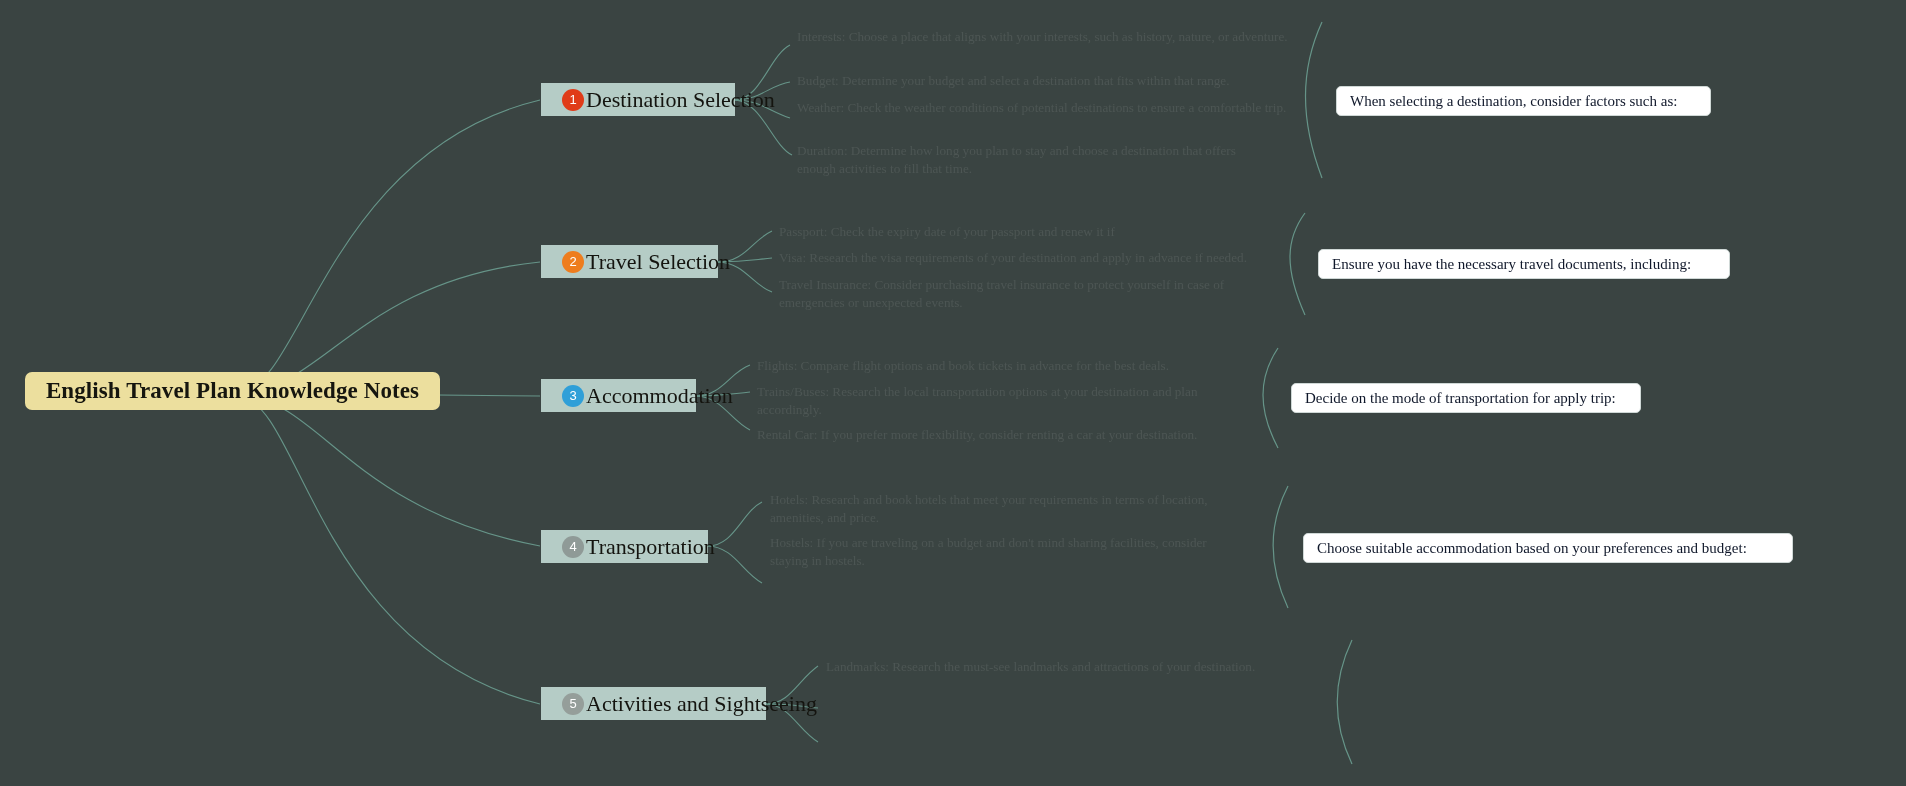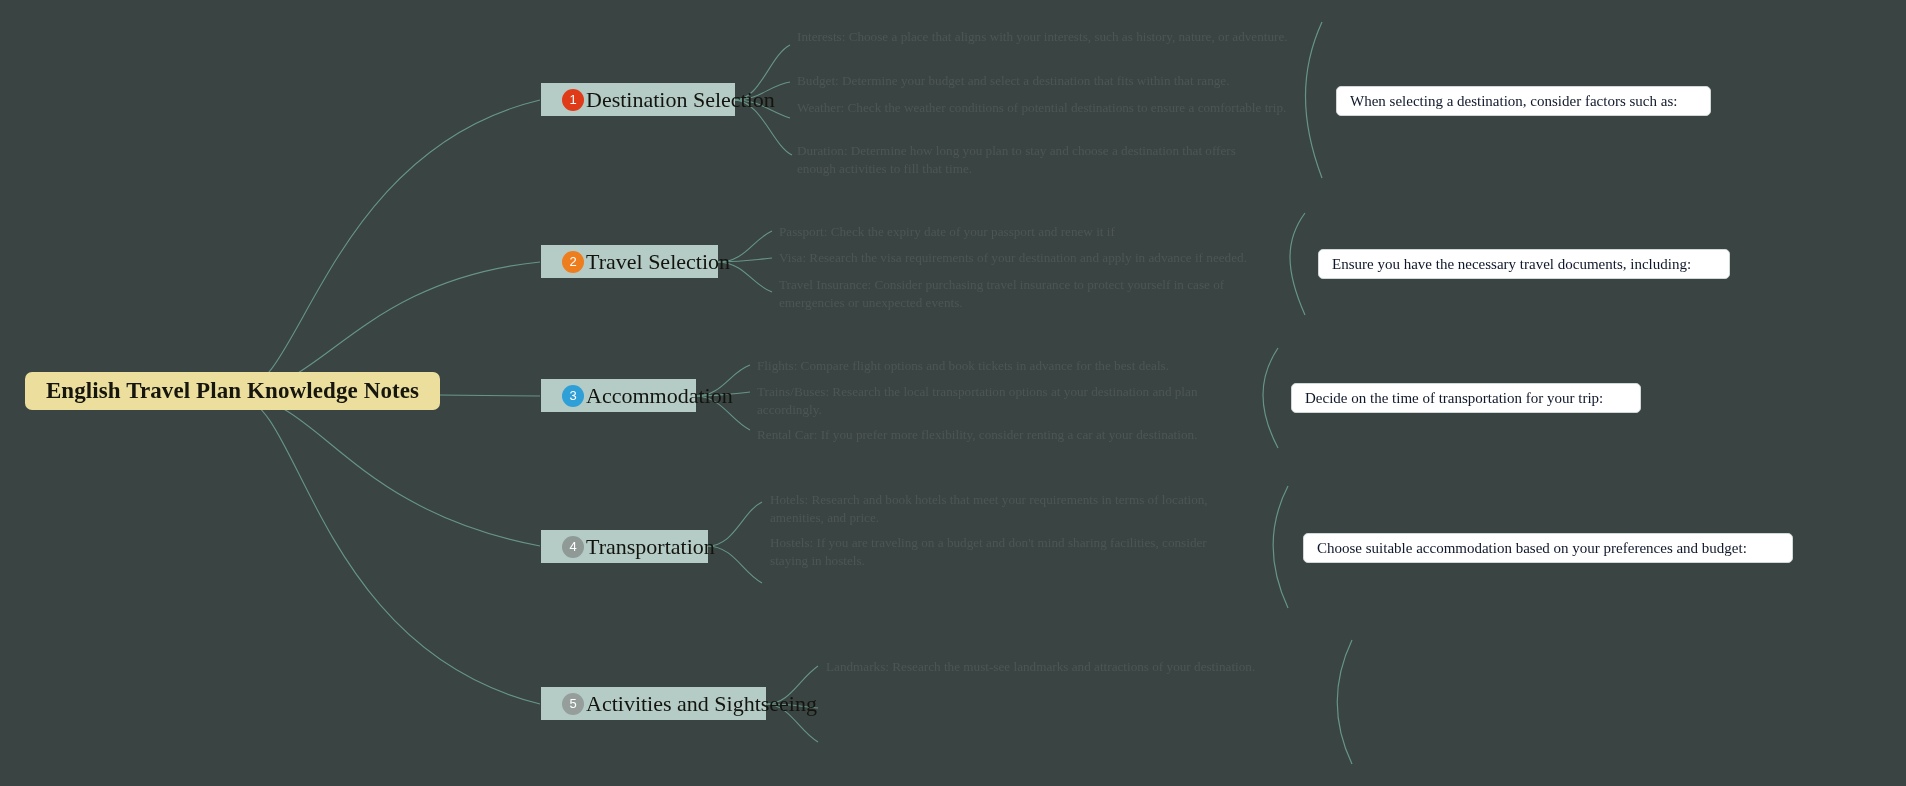--- a/index.html
+++ b/index.html
@@ -204,7 +204,7 @@
     <div class="leaf" style="left:757px; top:426px; width:480px;">Rental Car: If you prefer more flexibility, consider renting a car at your destination.</div>
 
     <div class="callout" style="left:1291px; top:383px; width:350px; height:30px;">
-      <span>Decide on the time of transportation for your trip:</span>
+      <span>Decide on the mode of transportation for apply trip:</span>
     </div>
 
     <div class="branch-node" style="left:541px; top:530px; width:167px;">

